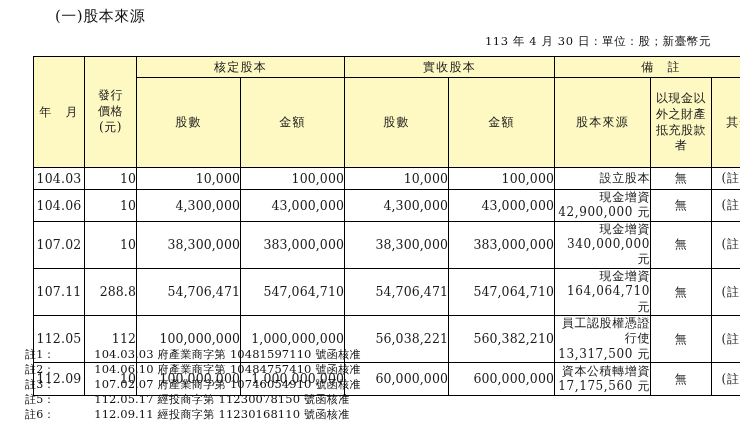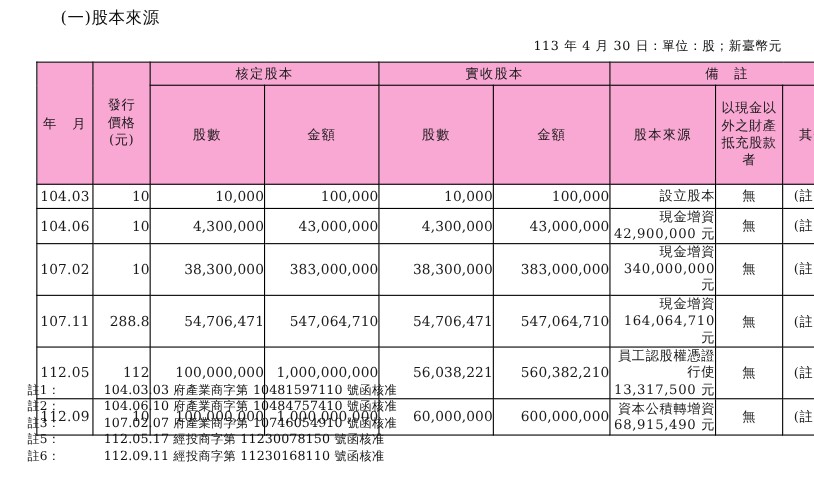--- a/index.html
+++ b/index.html
@@ -65,7 +65,7 @@
     line-height: 1.22;
   }
   table.cap thead th {
-    background: #f9a8d4;
+    background: #fef9c3;
     font-weight: normal;
     text-align: center;
     letter-spacing: 1.2px;

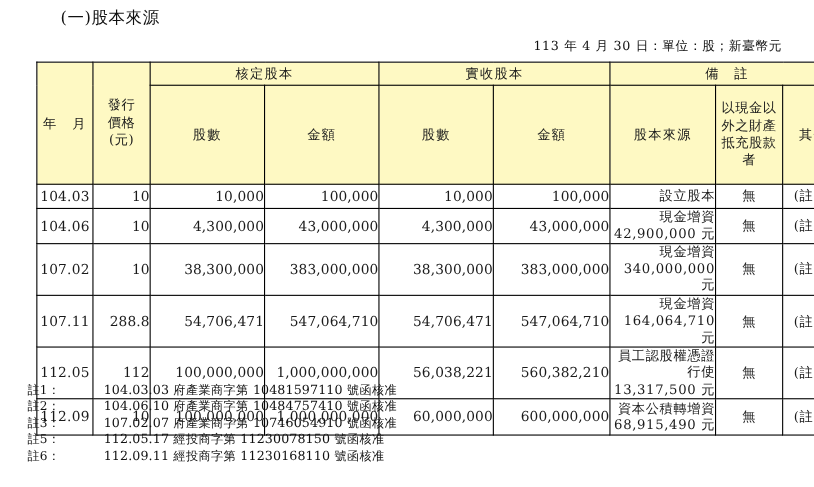--- a/index.html
+++ b/index.html
@@ -271,7 +271,7 @@
             <td class="c-num">600,000,000</td>
             <td class="c-txt">
               <span class="src-two-line">資本公積轉增資</span>
-              <span class="src-two-line">68,915,490 元</span>
+              <span class="src-two-line">17,175,560 元</span>
             </td>
             <td class="c-center">無</td>
             <td class="c-center">(註 6)</td>

